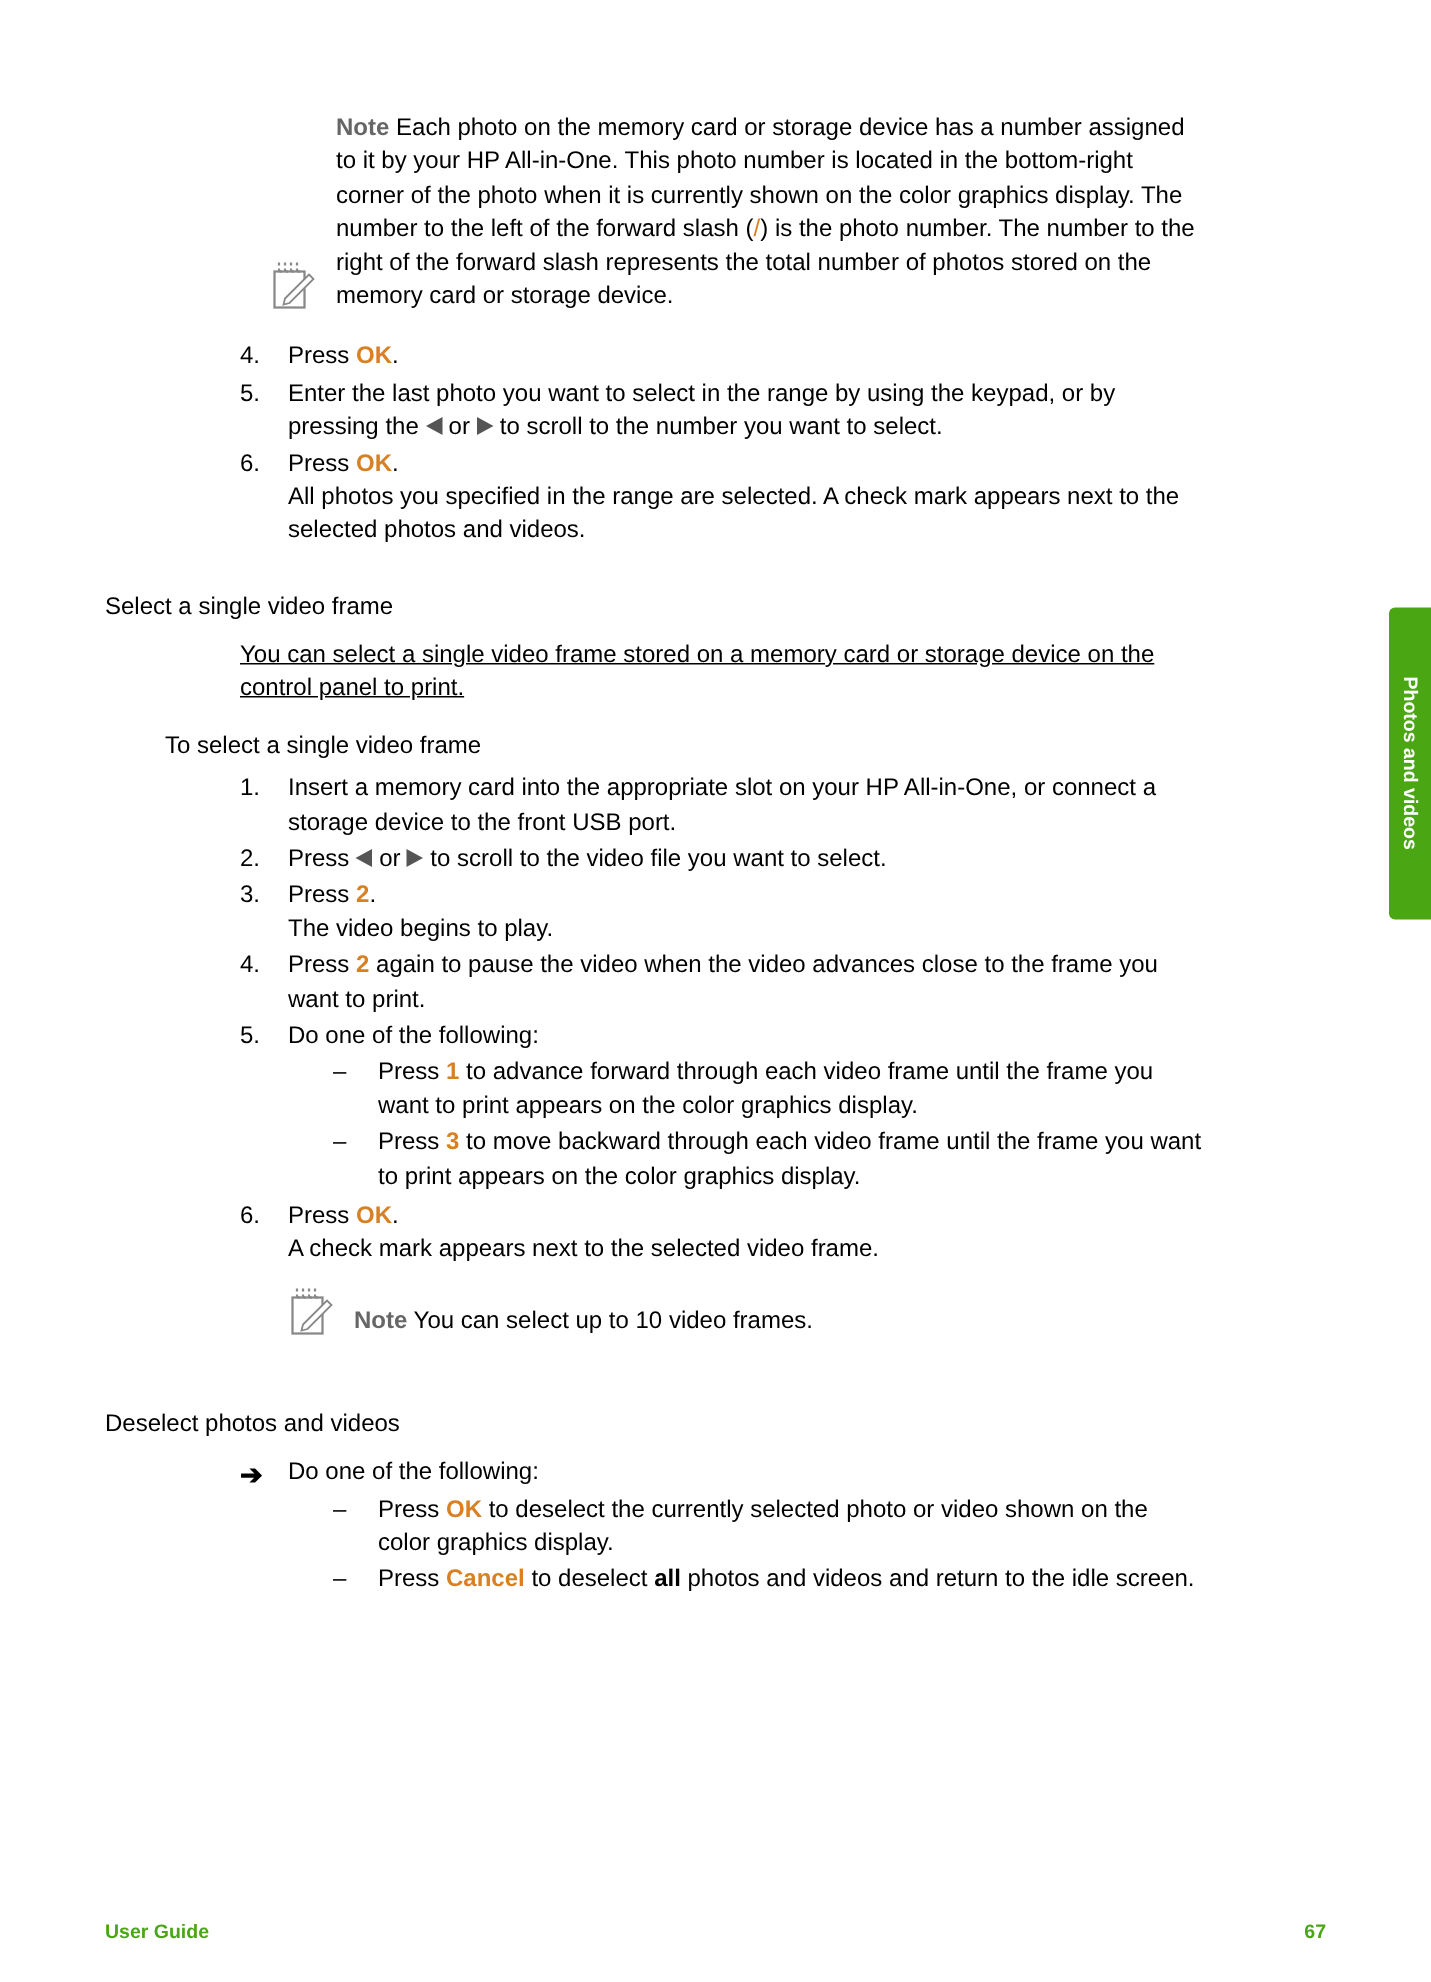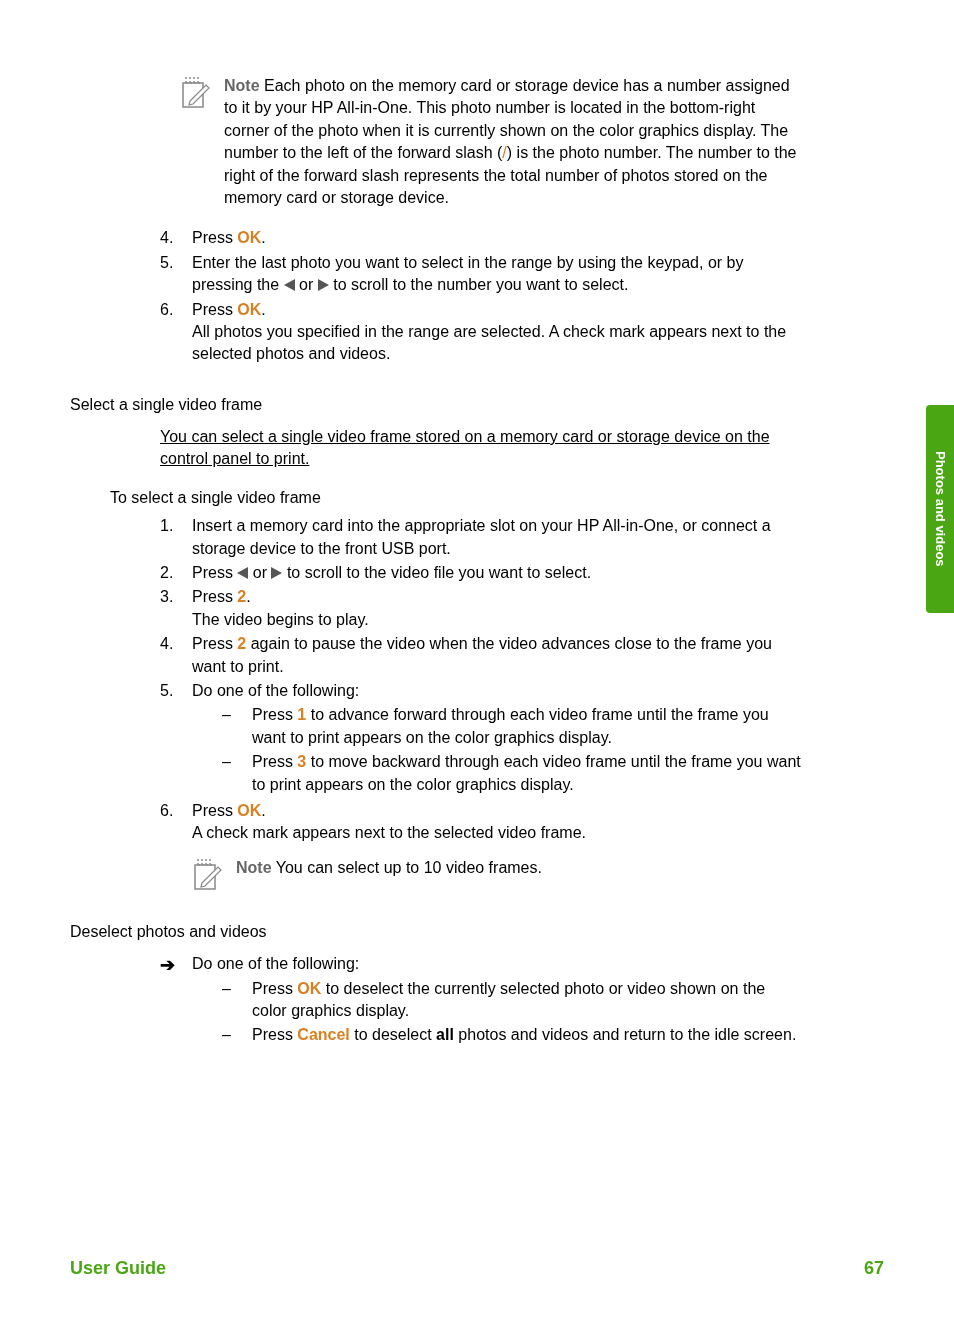--- a/index.html
+++ b/index.html
@@ -40,6 +40,7 @@
       margin-left: 110px;
       margin-right: 80px;
       margin-bottom: 18px;
+      align-items: flex-end;
     }
     .note-icon {
       width: 30px;

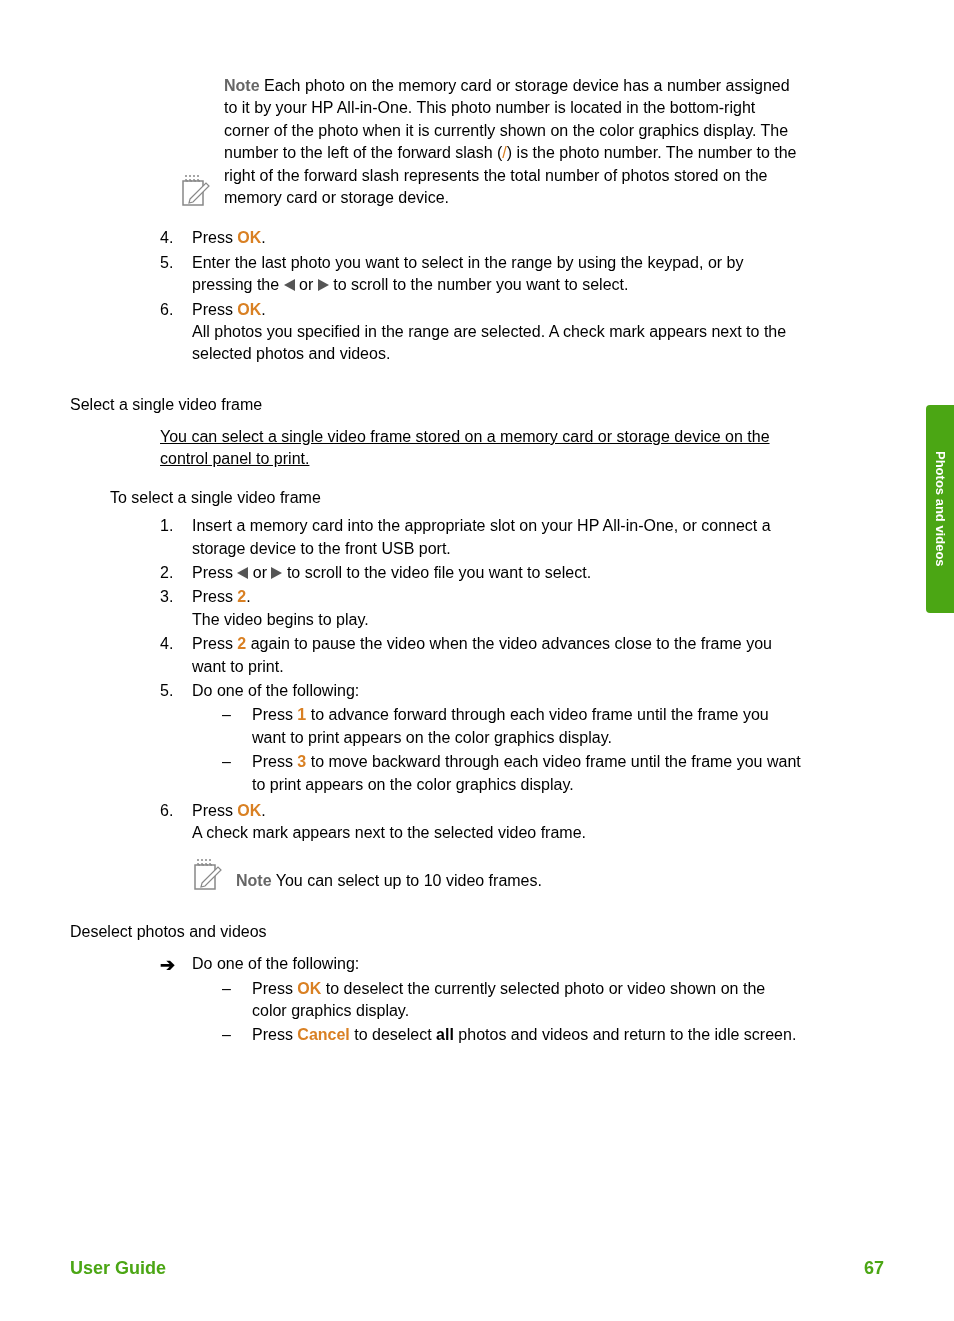--- a/index.html
+++ b/index.html
@@ -245,7 +245,7 @@
     </div>
   </div>
 
-  <div class="h3" style="margin-top:28px;">Deselect photos and videos</div>
+  <div class="h3" style="margin-top:46px;">Deselect photos and videos</div>
 
   <div class="ol">
     <div class="ol-item">

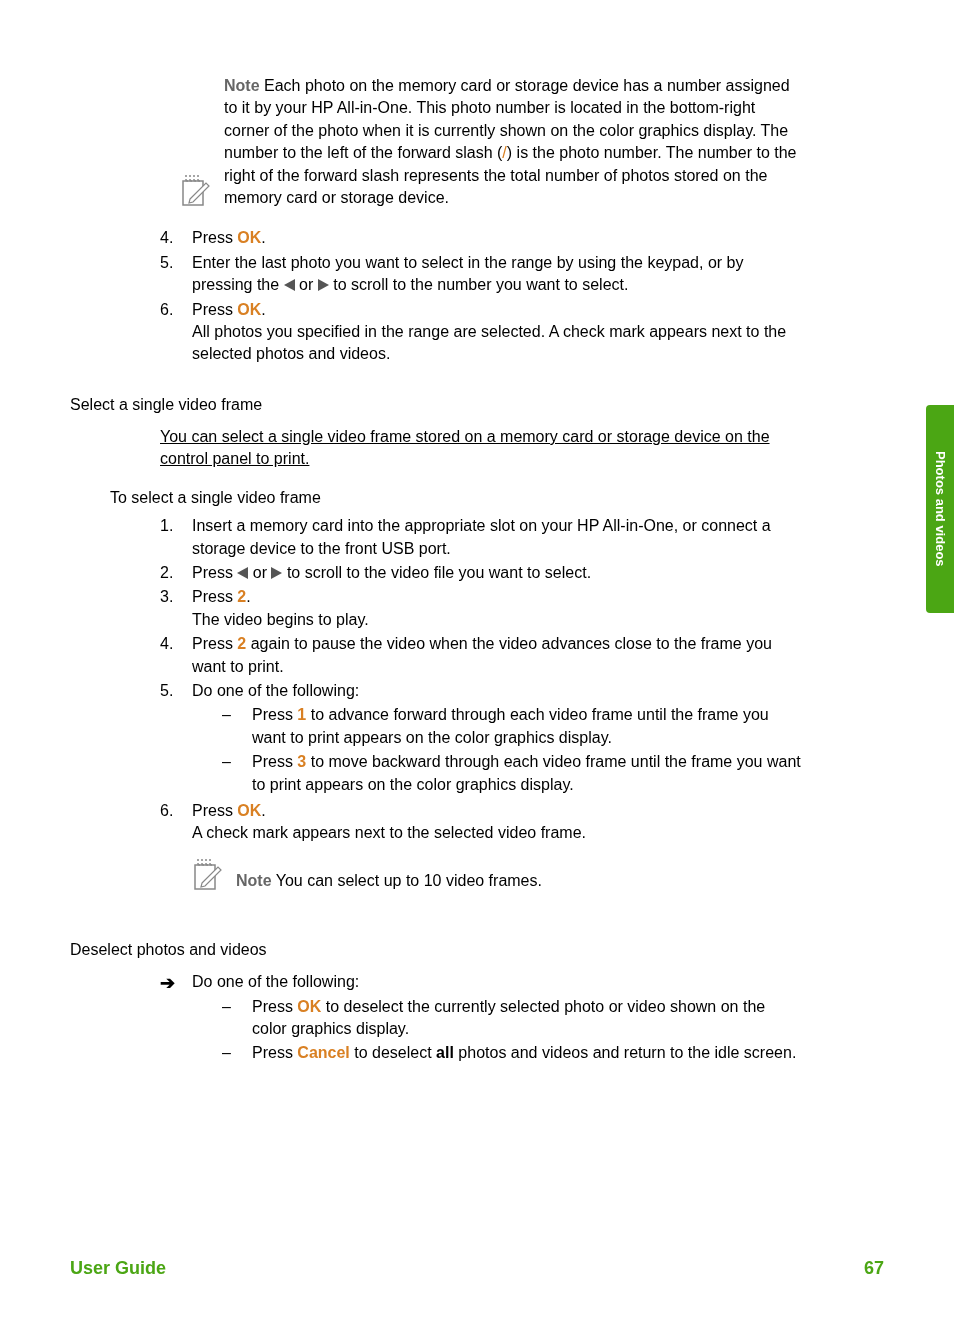--- a/index.html
+++ b/index.html
@@ -119,12 +119,12 @@
     }
     .footer {
       position: absolute;
-      bottom: 40px;
+      bottom: 24px;
       left: 70px;
       right: 70px;
       display: flex;
       justify-content: space-between;
-      font-size: 18px;
+      font-size: 13px;
       font-weight: bold;
       color: #4ba614;
     }

